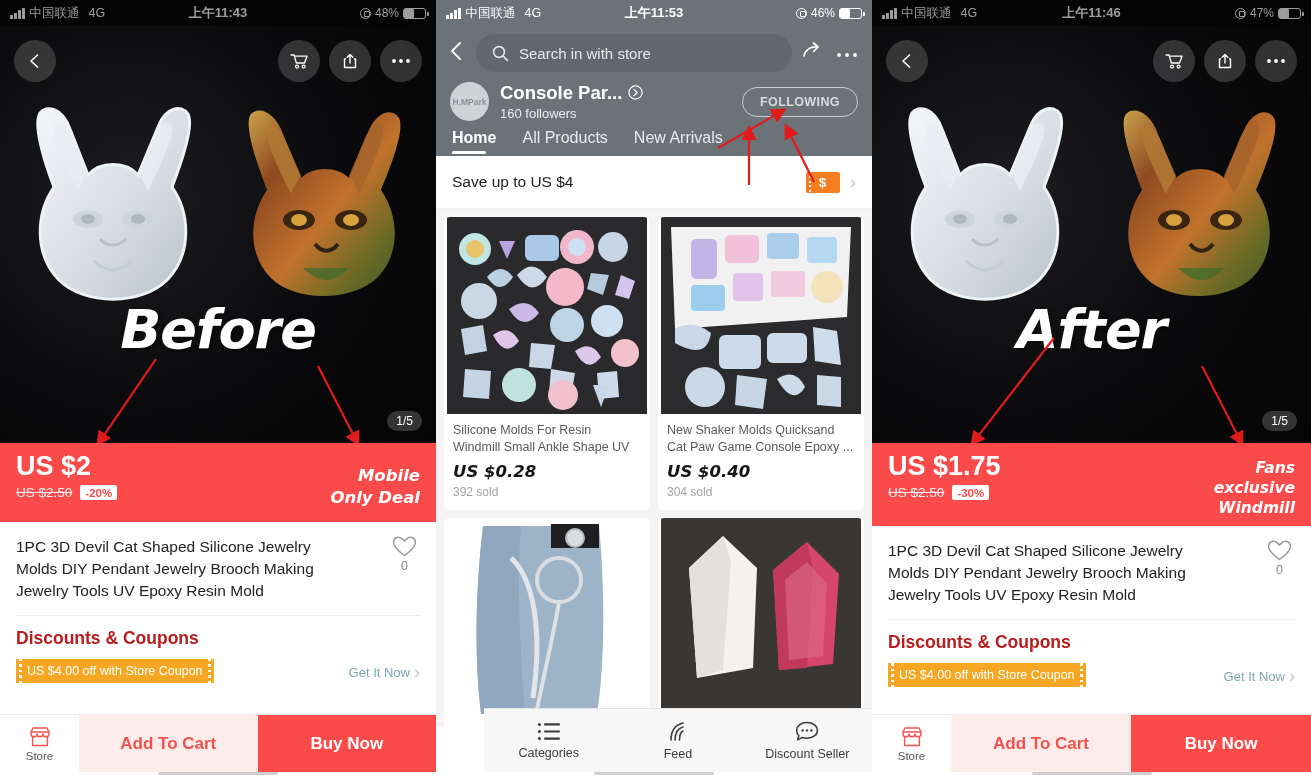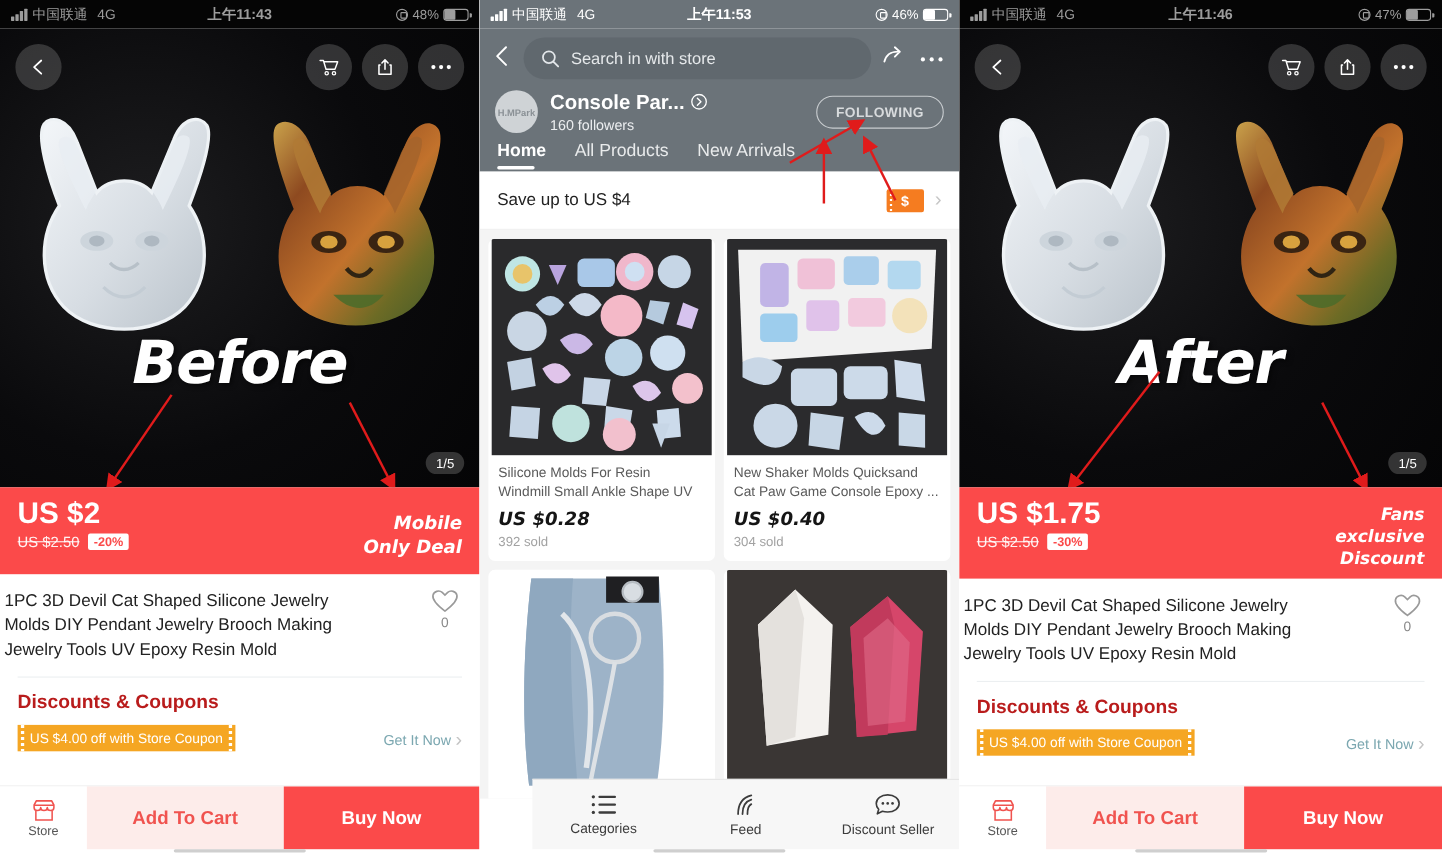--- a/index.html
+++ b/index.html
@@ -794,7 +794,7 @@
       <div class="pb-right small">
         <div>Fans</div>
         <div>exclusive</div>
-        <div>Discount</div>
+        <div>Windmill</div>
       </div>
     </div>
 

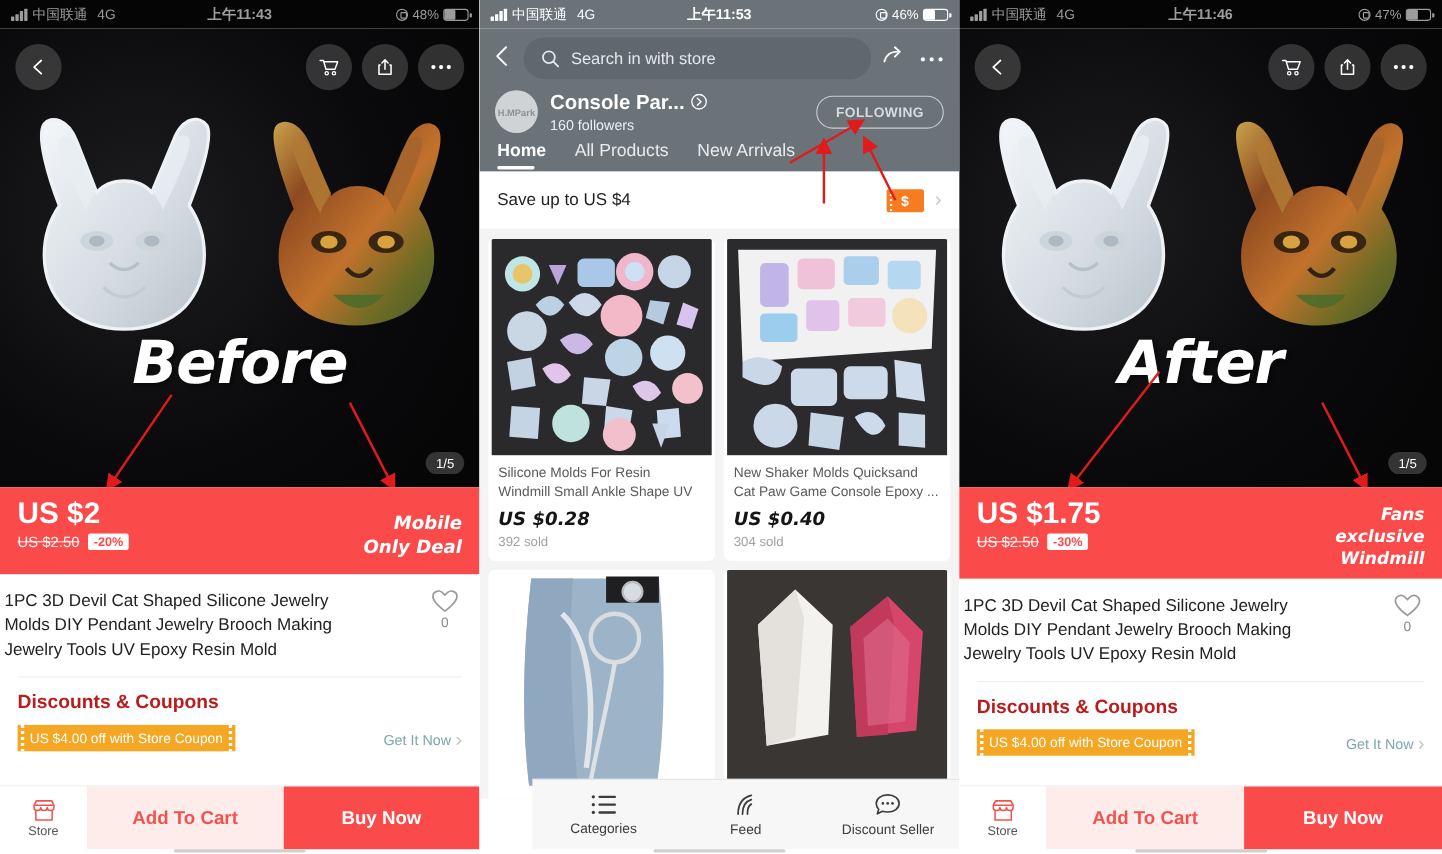--- a/index.html
+++ b/index.html
@@ -136,7 +136,7 @@
   .pb-right.small { font-size: 15.5px; line-height: 1.28; }
 
   
-  .info { padding: 14px 16px 0 4px; position: relative; }
+  .info { padding: 14px 16px 0 16px; position: relative; }
   .ptitle {
     font-size: 15.5px; color: #222; line-height: 1.42;
     max-width: 340px; font-family: "Liberation Sans", sans-serif;

